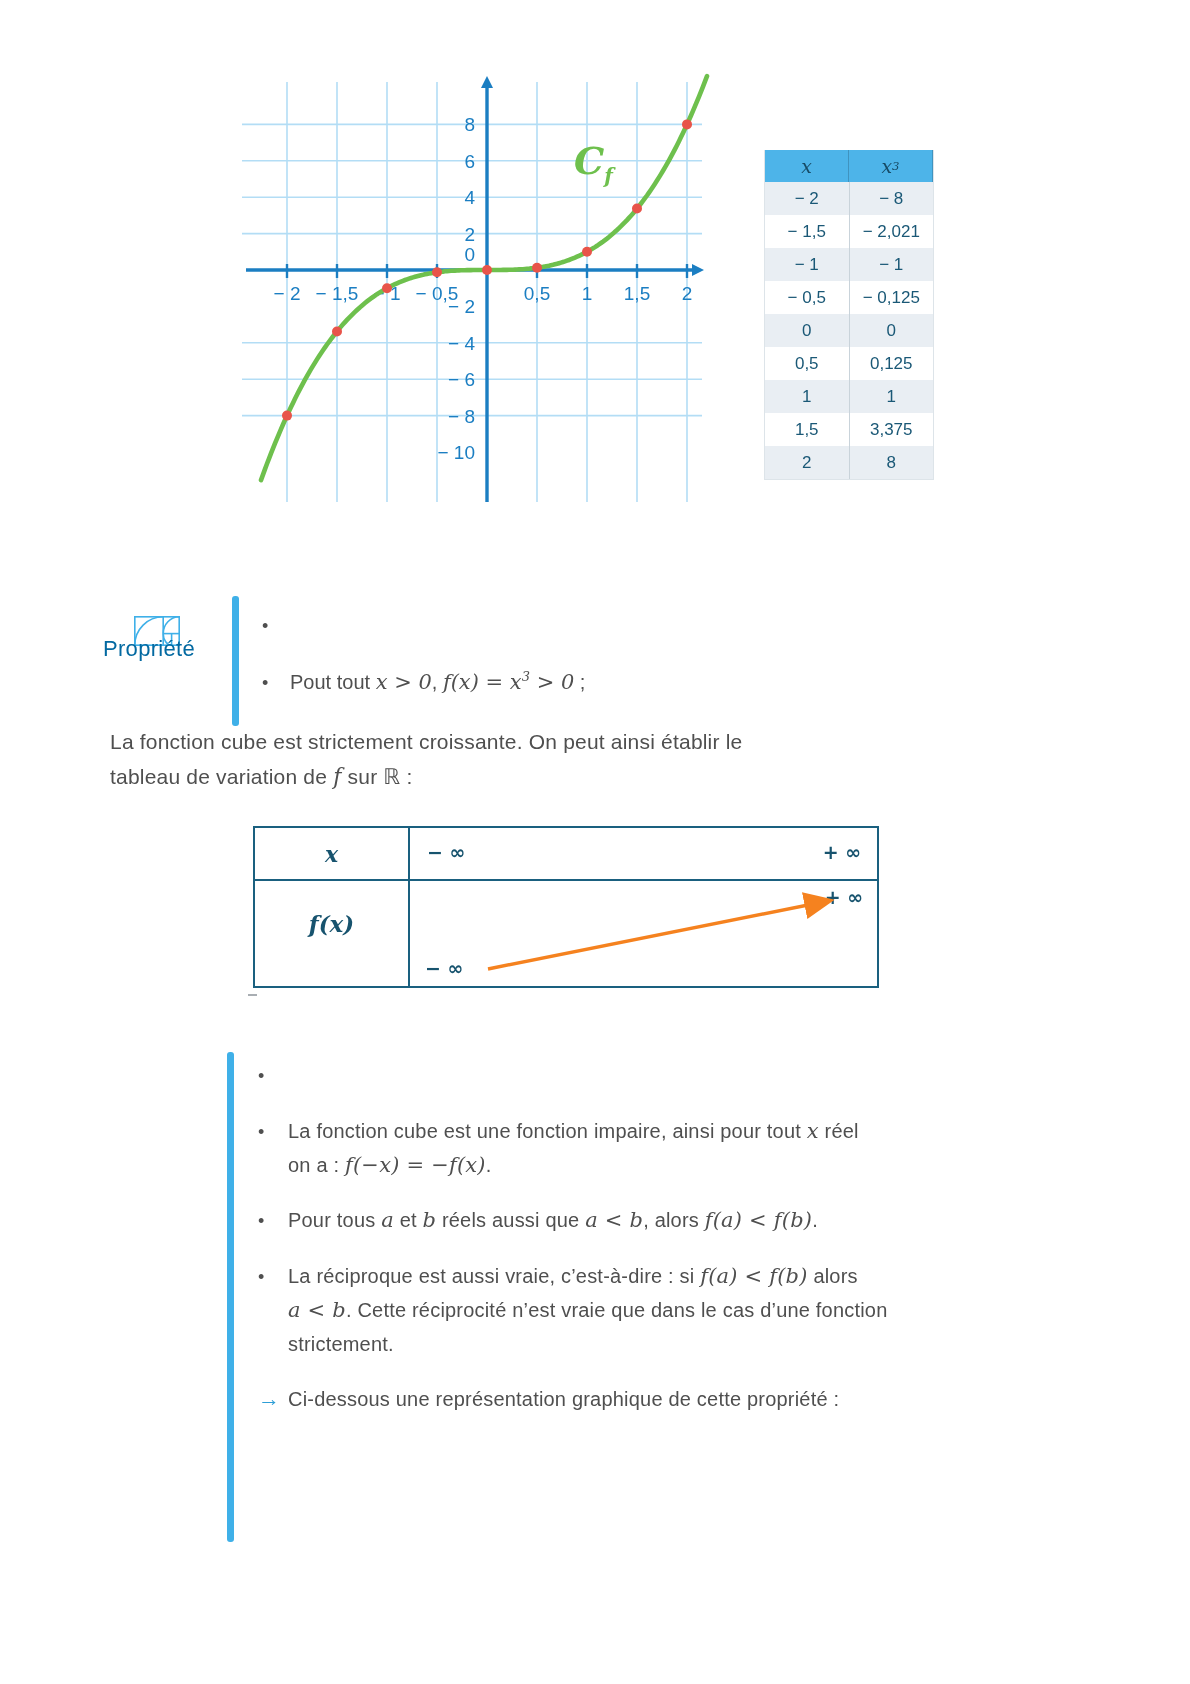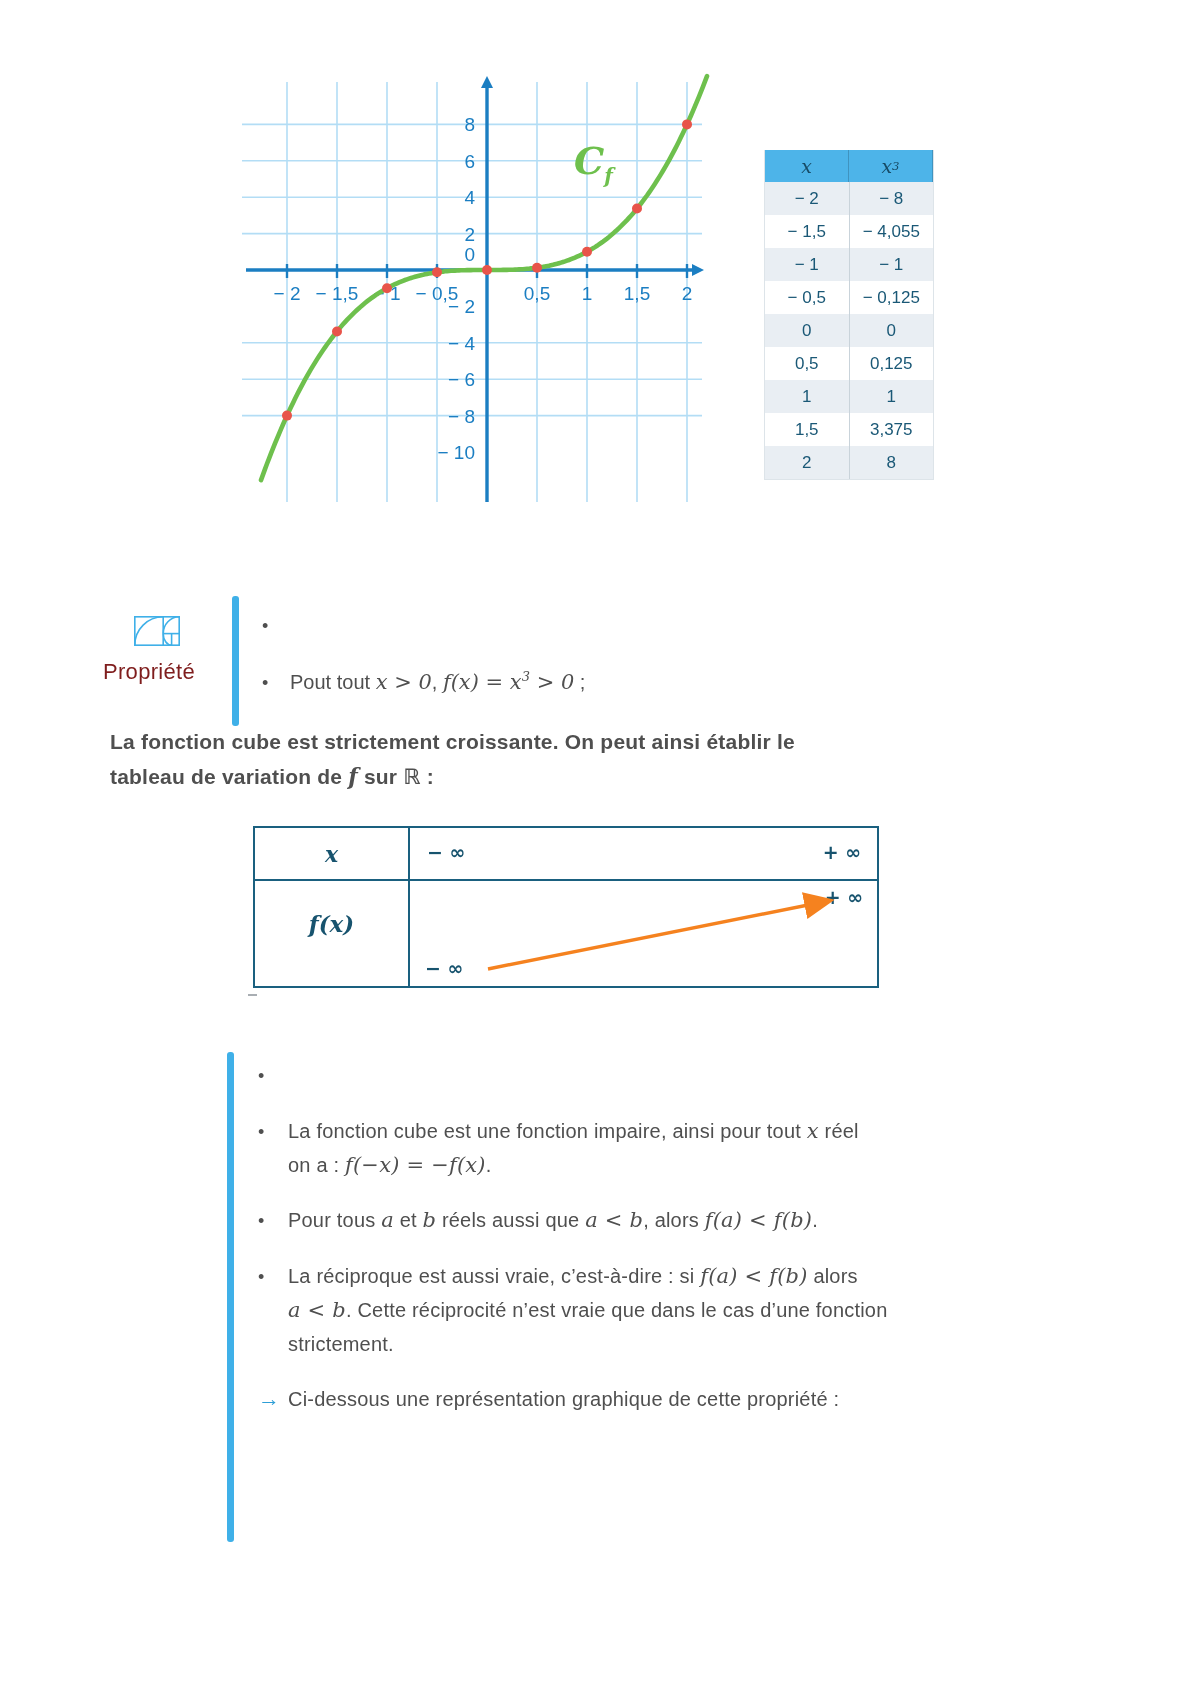--- a/index.html
+++ b/index.html
@@ -142,7 +142,7 @@
     </div>
     <div class="vt-row">
       <div class="vt-cell">− 1,5</div>
-      <div class="vt-cell">− 4,055</div>
+      <div class="vt-cell">− 2,021</div>
     </div>
     <div class="vt-row alt">
       <div class="vt-cell">− 1</div>

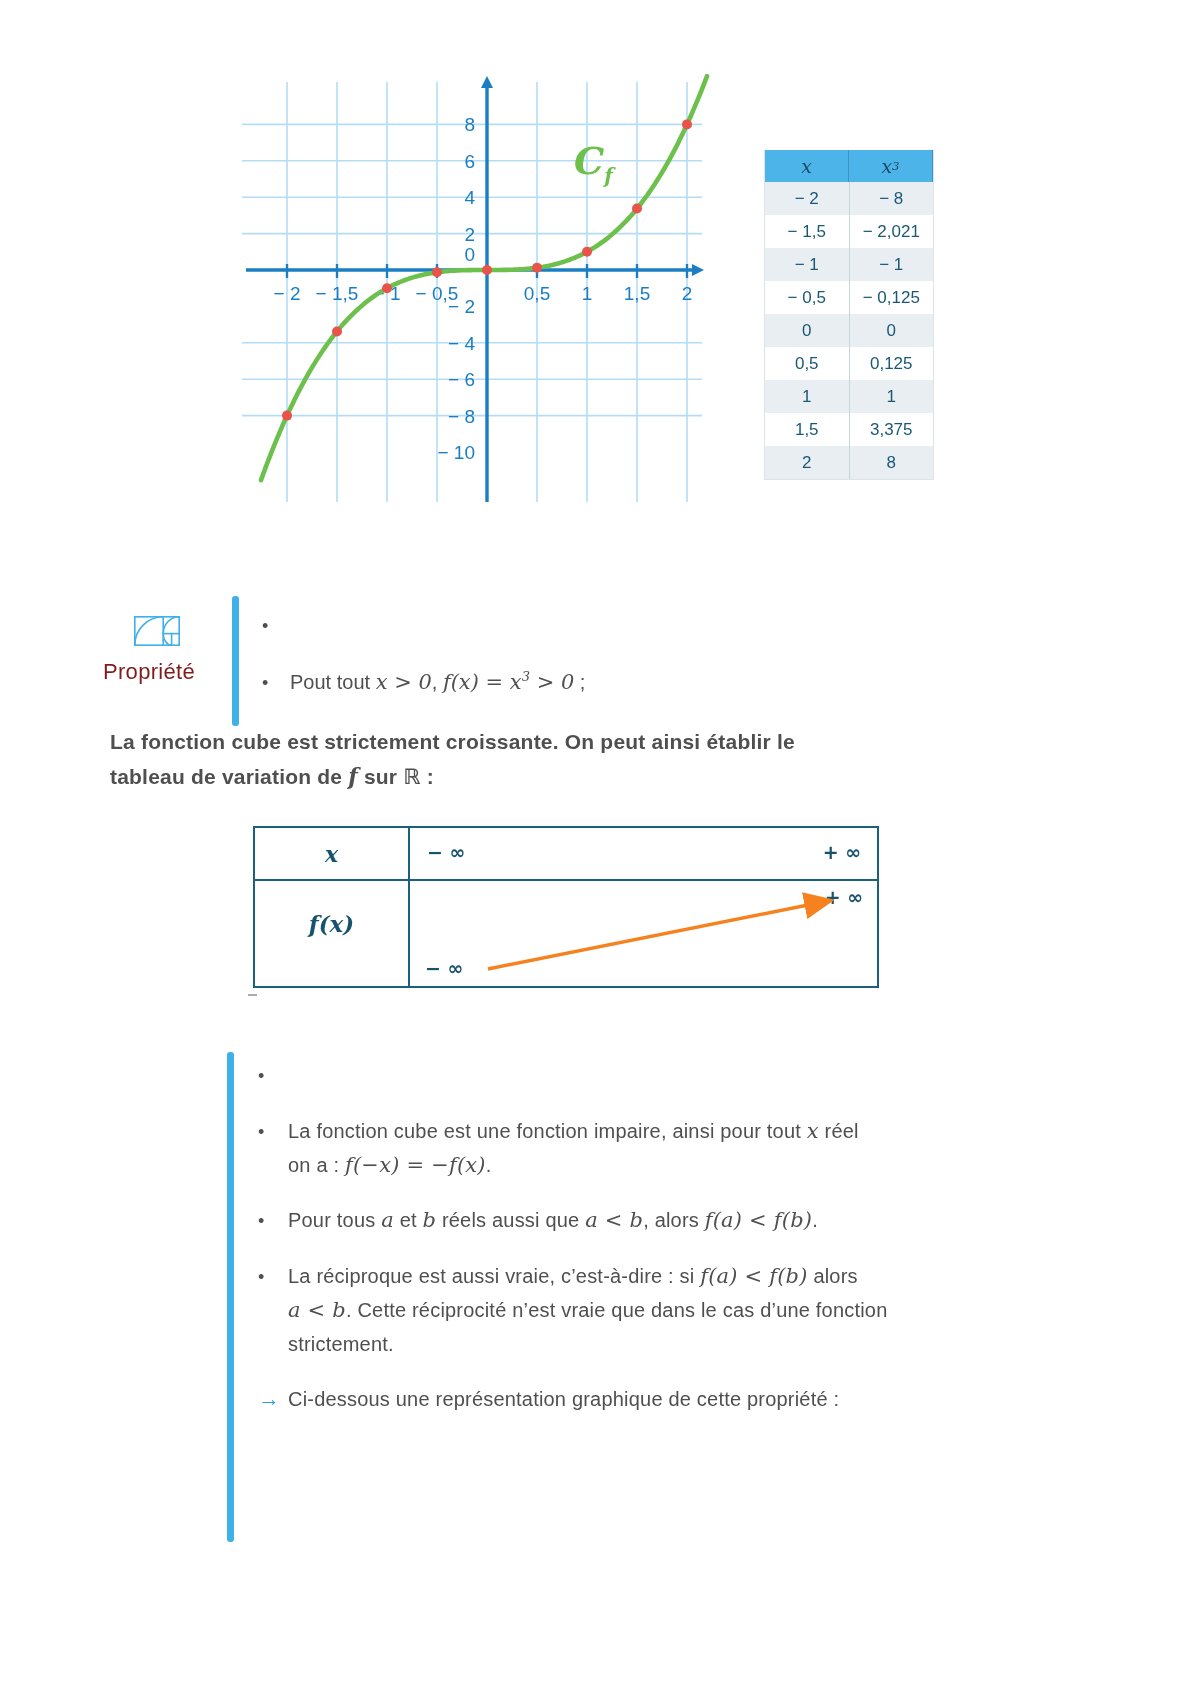--- a/index.html
+++ b/index.html
@@ -27,7 +27,7 @@
   .vt-row .vt-cell:first-child{border-right:1px solid #c9d3da;}
   
   #prop-icon{position:absolute;left:134px;top:616px;}
-  #prop-label{position:absolute;left:103px;top:659px;font-size:22px;color:#7f1d1d;letter-spacing:0.3px;}
+  #prop-label{position:absolute;left:103px;top:636px;font-size:22px;color:#0369a1;letter-spacing:0.3px;}
   .vbar{position:absolute;width:7px;background:#3fb0e8;border-radius:3px;}
   #prop-bar{left:232px;top:596px;height:130px;}
   #prop-bullets{position:absolute;left:262px;top:610px;width:460px;font-size:20px;line-height:30px;}

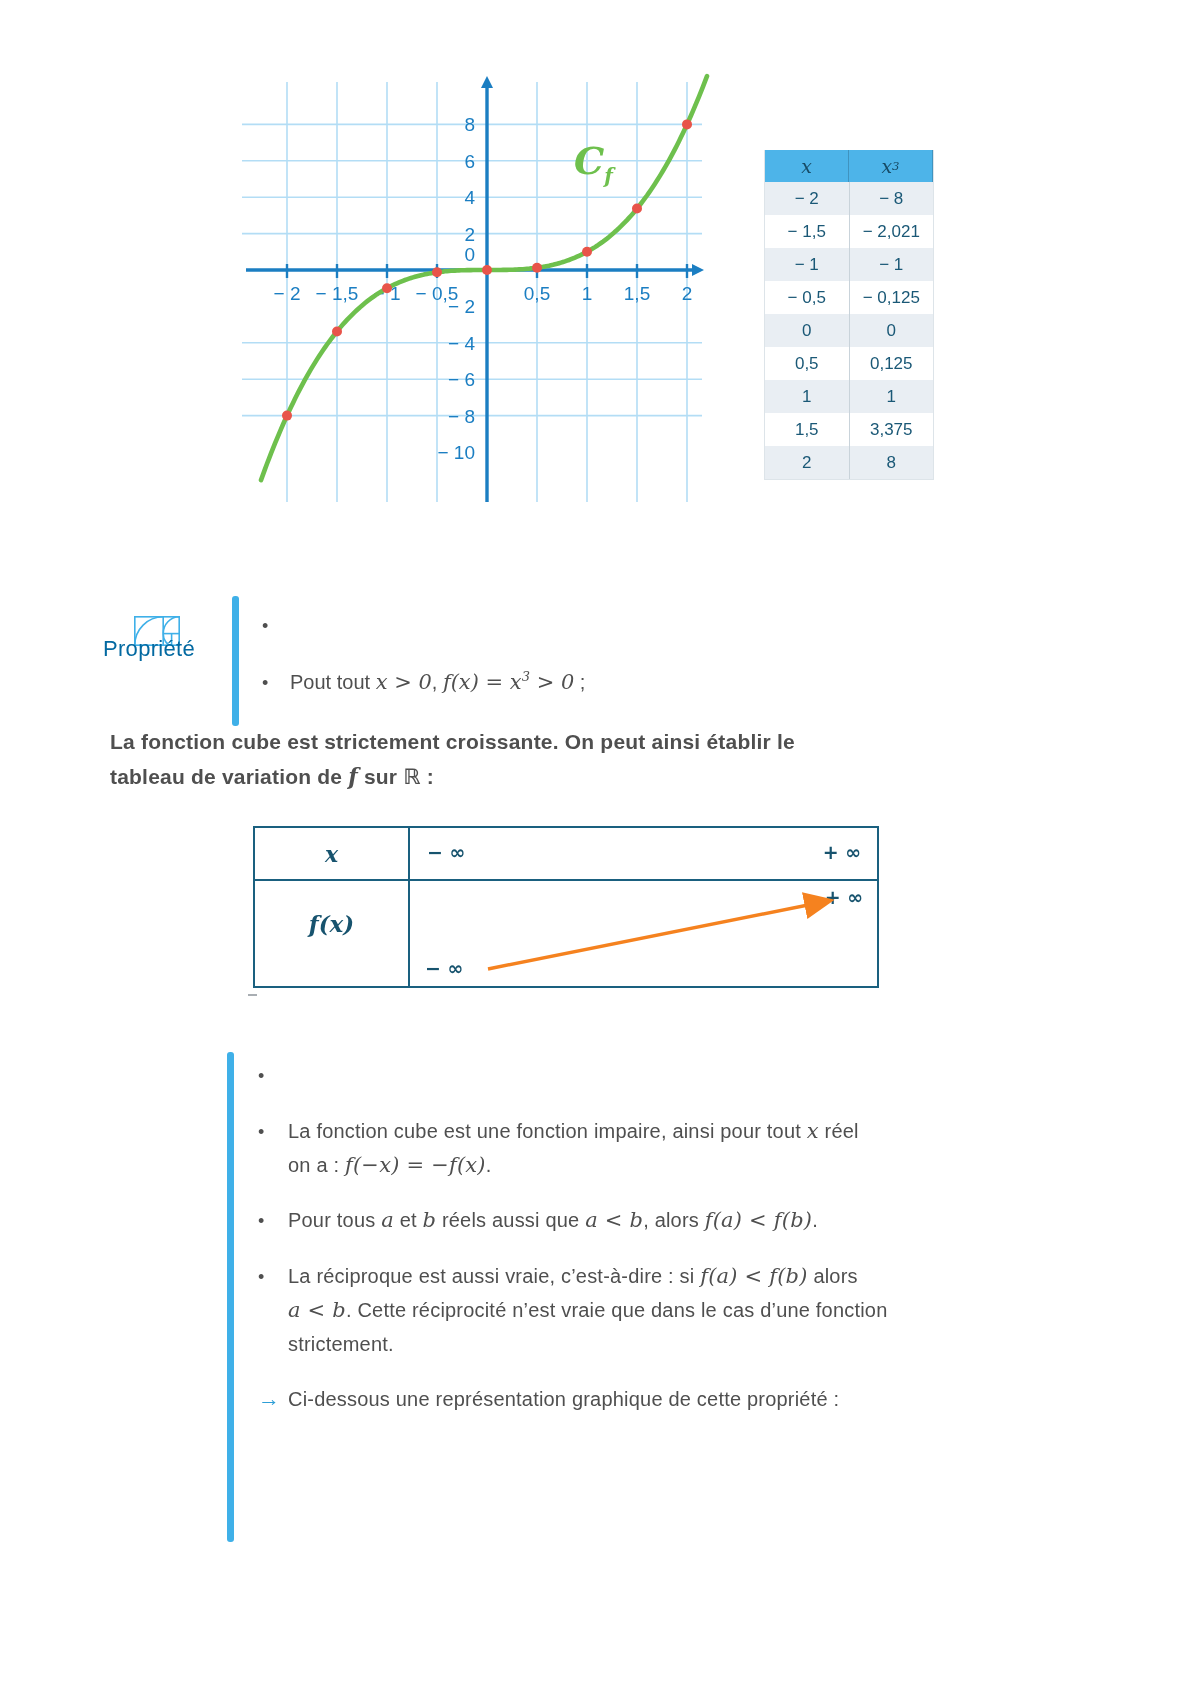--- a/index.html
+++ b/index.html
@@ -34,7 +34,7 @@
   .pb-item{display:flex;margin-bottom:26px;}
   .dot{width:28px;flex:none;font-size:18px;padding-top:1px;}
   
-  #paragraph{position:absolute;left:110px;top:724px;width:920px;font-size:21px;line-height:35px;letter-spacing:0.2px;font-weight:bold;}
+  #paragraph{position:absolute;left:110px;top:724px;width:920px;font-size:21px;line-height:35px;letter-spacing:0.2px;}
   
   #var-table{position:absolute;left:253px;top:826px;width:626px;height:162px;
     border:2px solid #1a607f;box-sizing:border-box;color:#17536e;}

